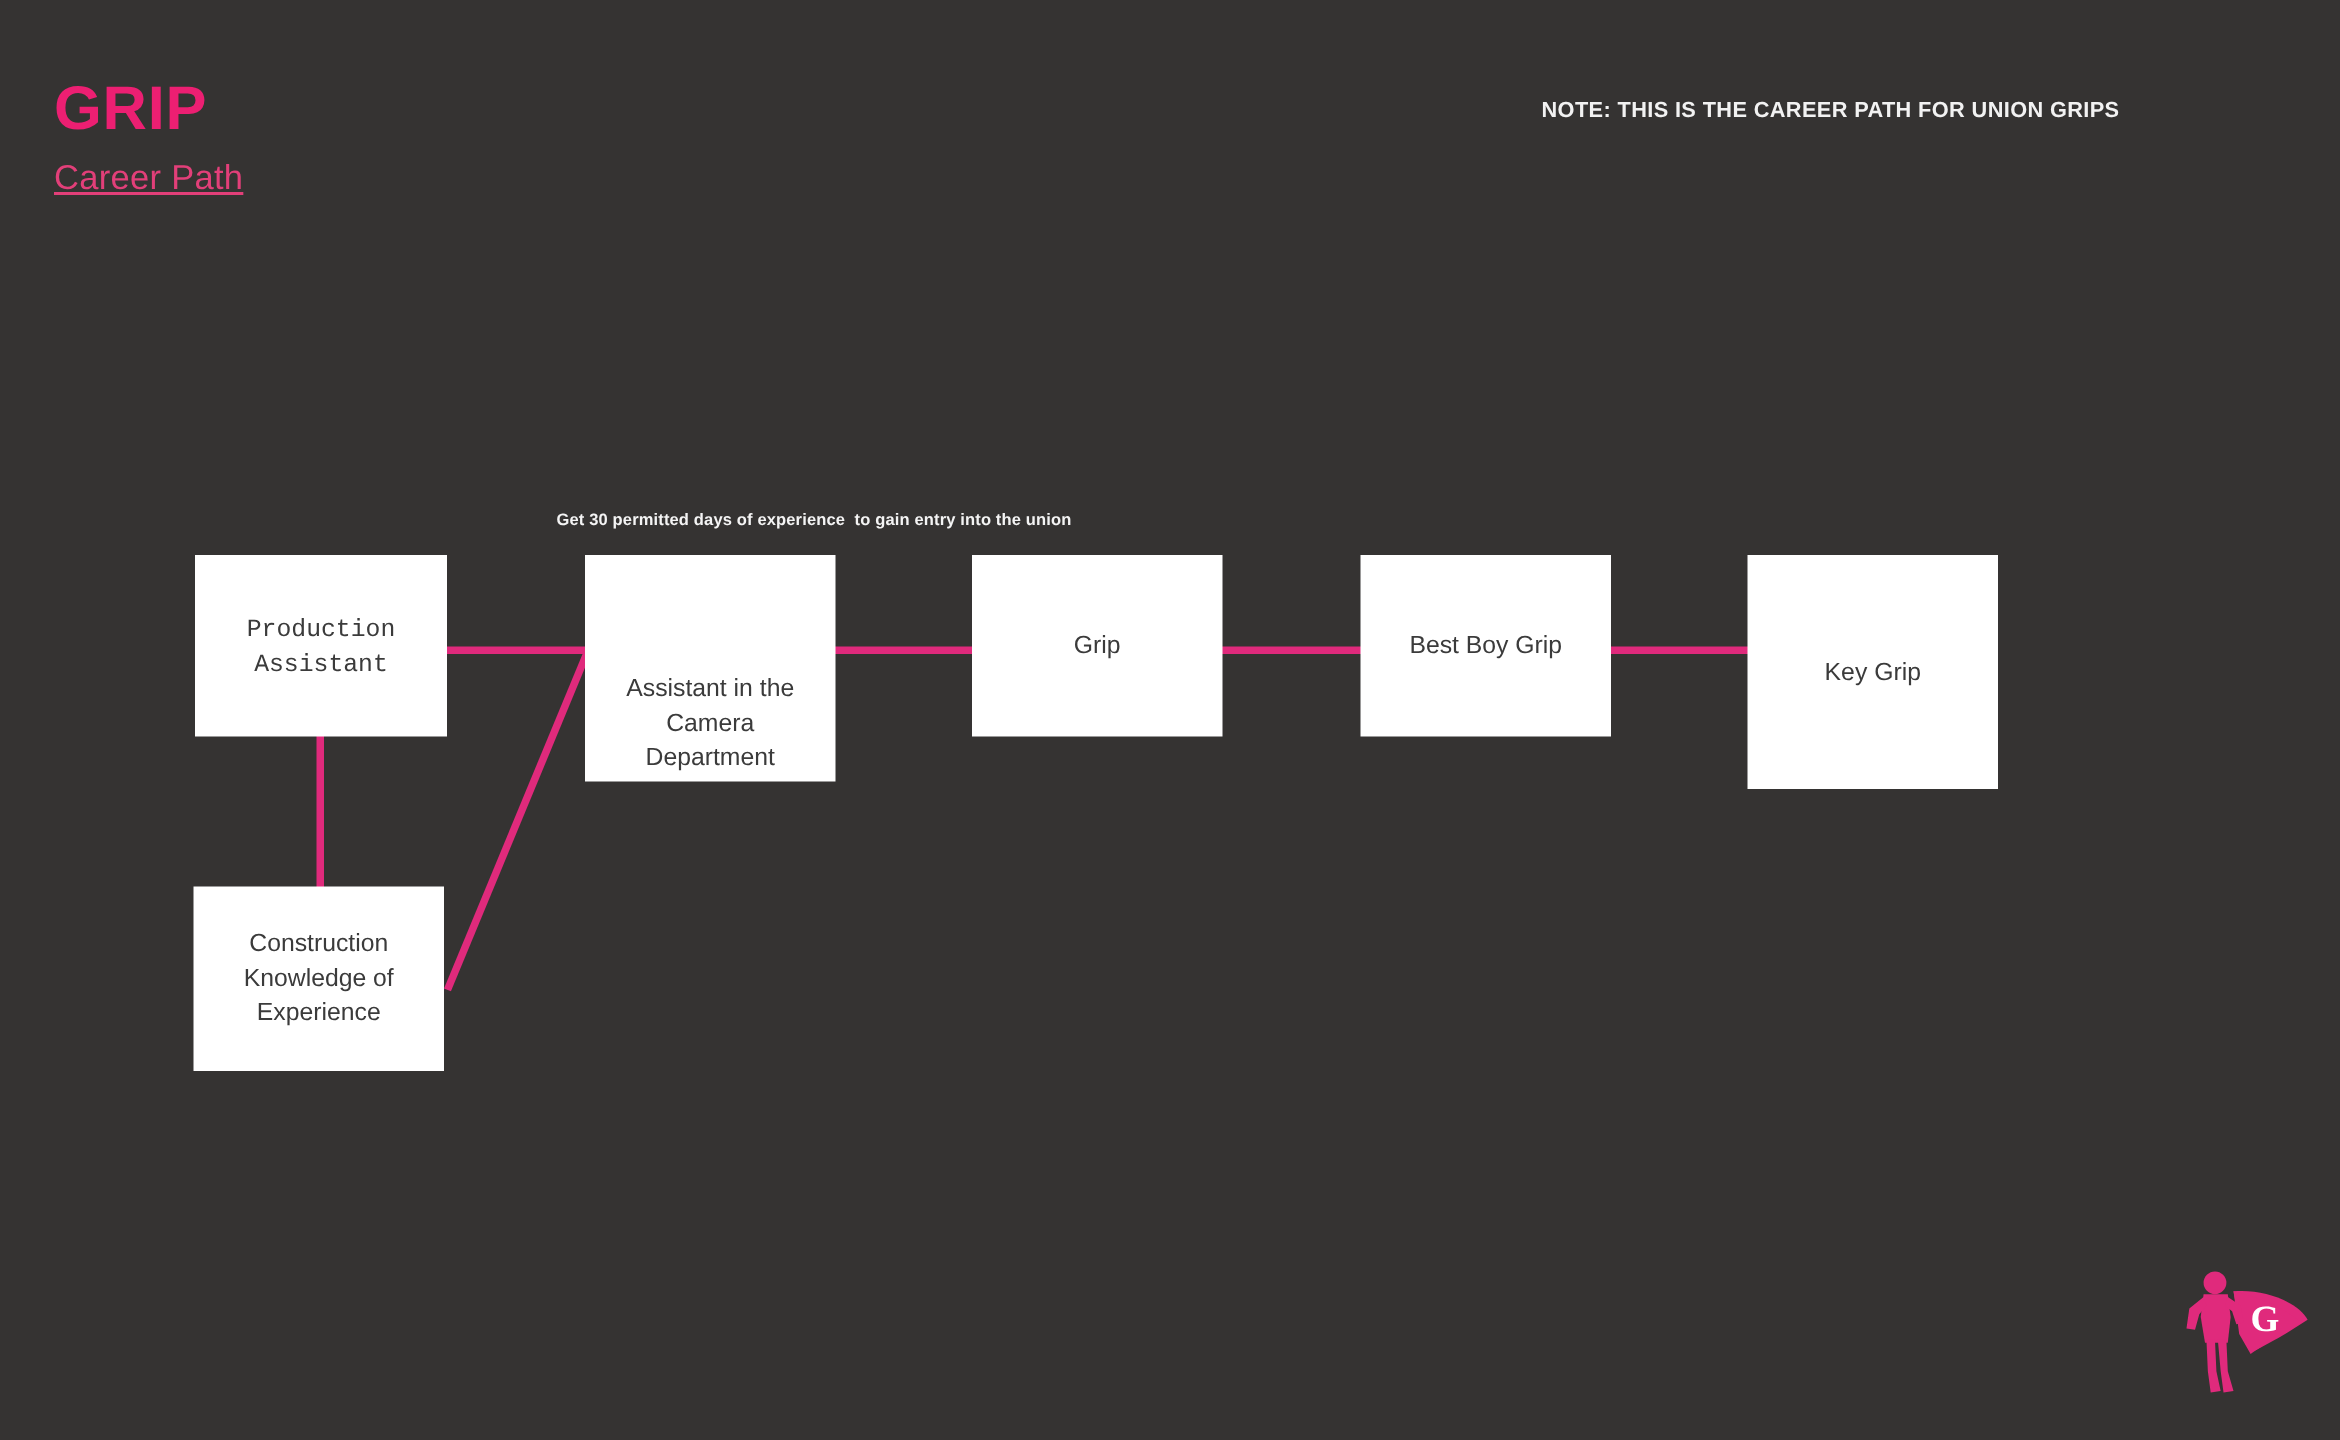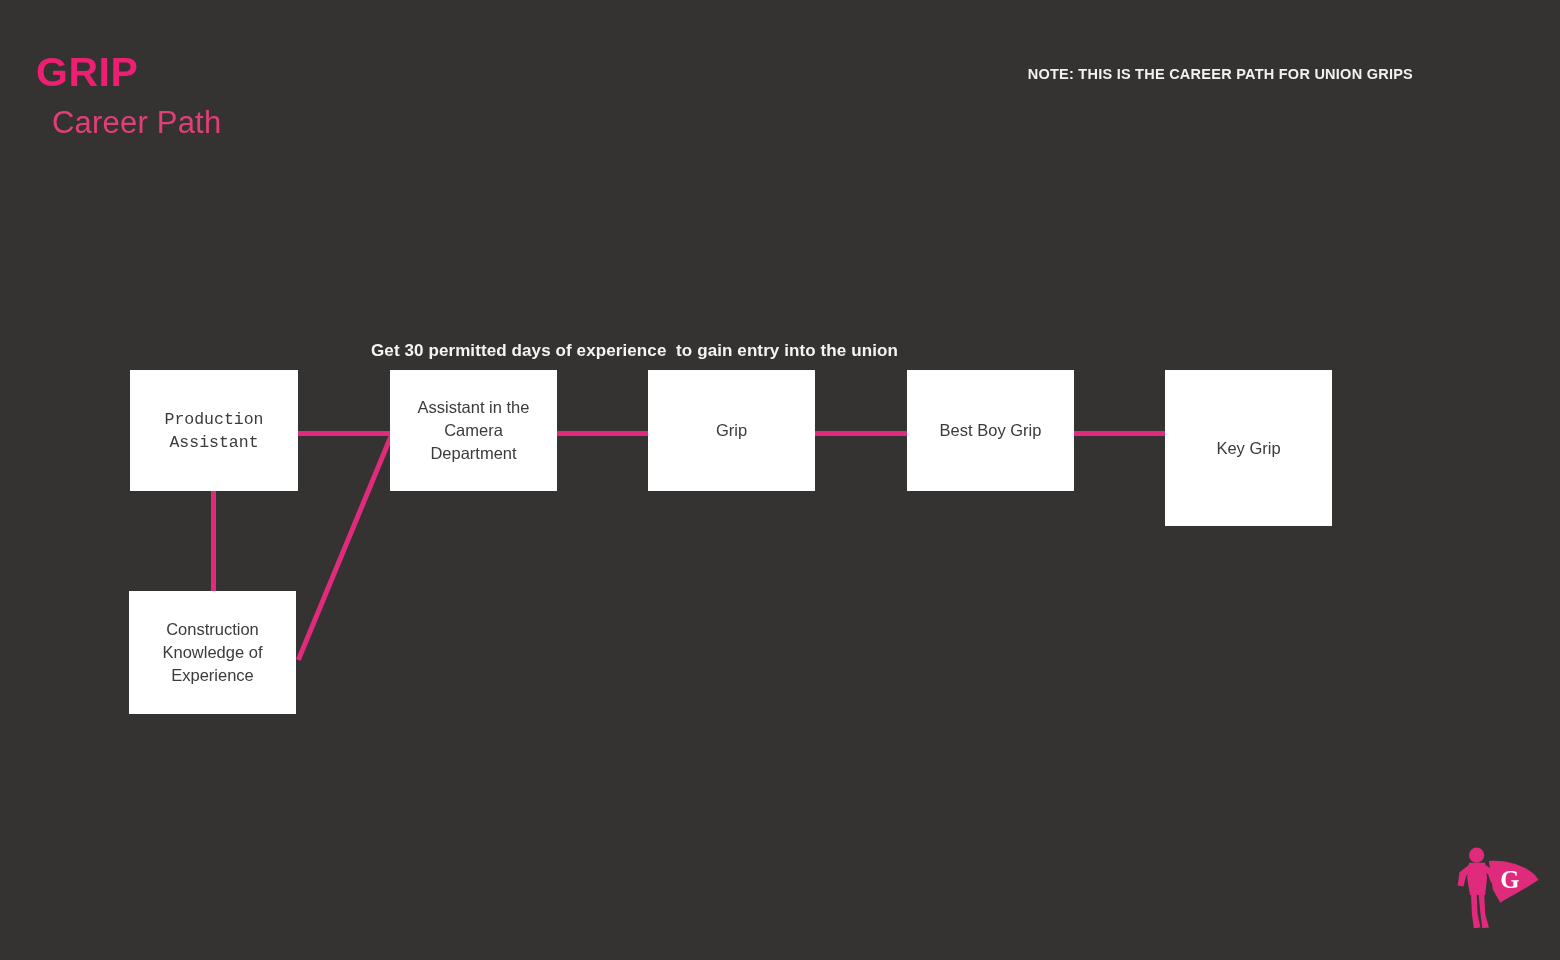--- a/index.html
+++ b/index.html
@@ -36,13 +36,14 @@
     margin: 0;
   }
   .title-sub {
-    font-size: 31px;
+    font-size: 23px;
     font-weight: normal;
     color: #e23f79;
     line-height: 1;
-    margin: 16px;
+    margin: 0;
     margin-top: 14px;
     letter-spacing: 0.2px;
+    text-decoration: underline;
   }
   .note {
     position: absolute;

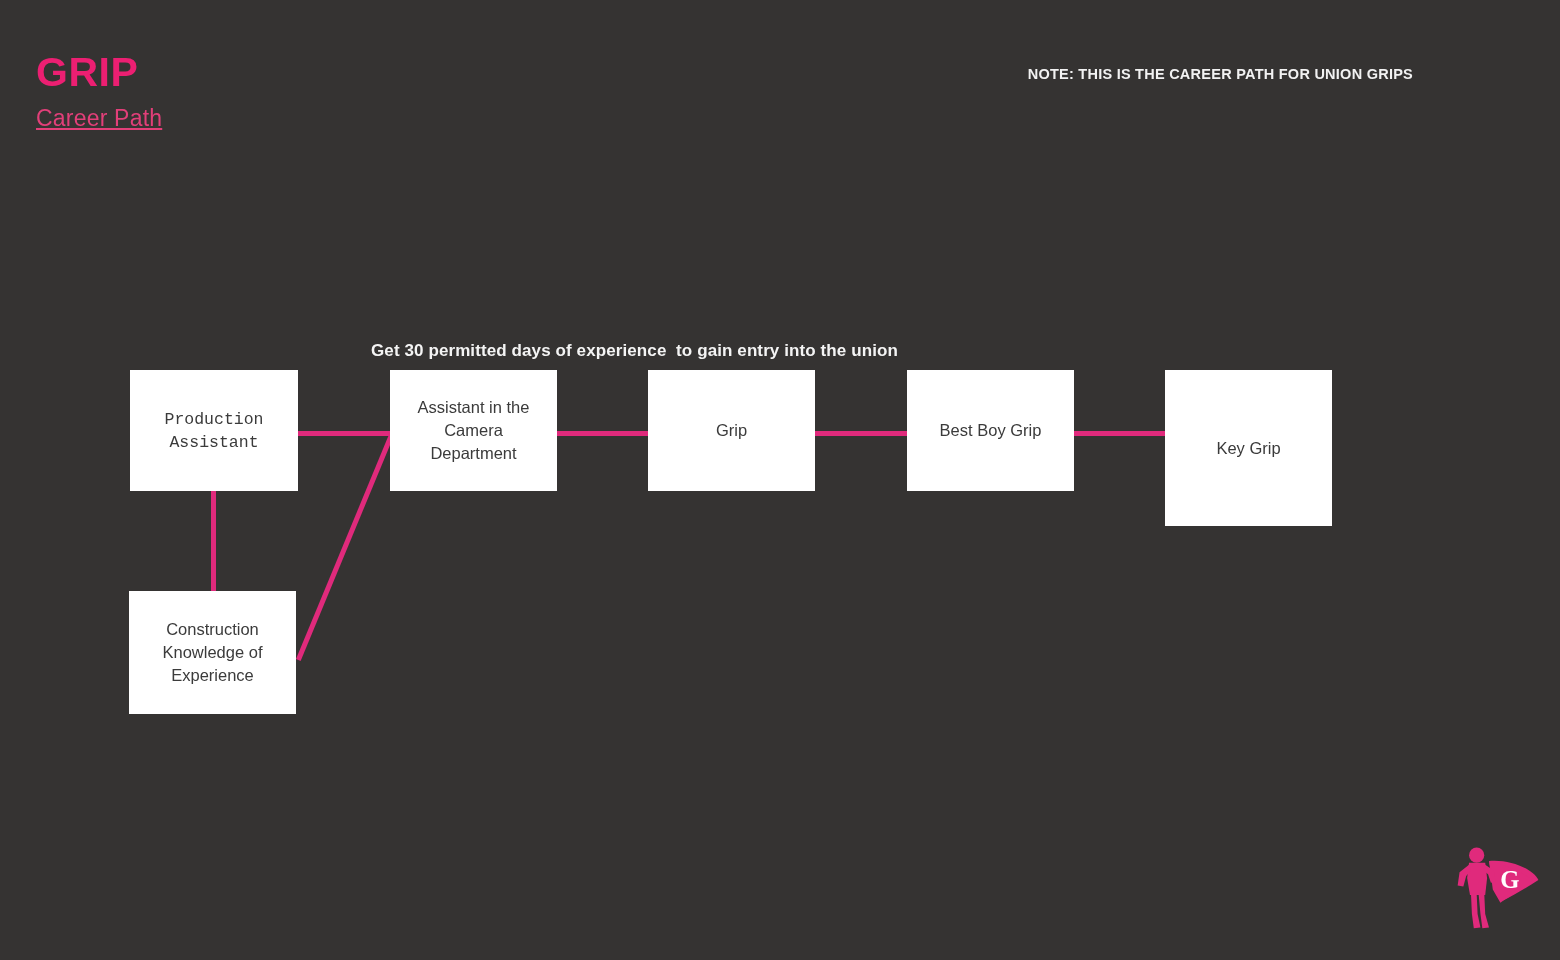--- a/index.html
+++ b/index.html
@@ -62,7 +62,7 @@
     position: absolute;
     left: 371px;
     top: 341px;
-    font-size: 17px;
+    font-size: 11px;
     font-weight: bold;
     color: #f4f4f4;
     white-space: pre;

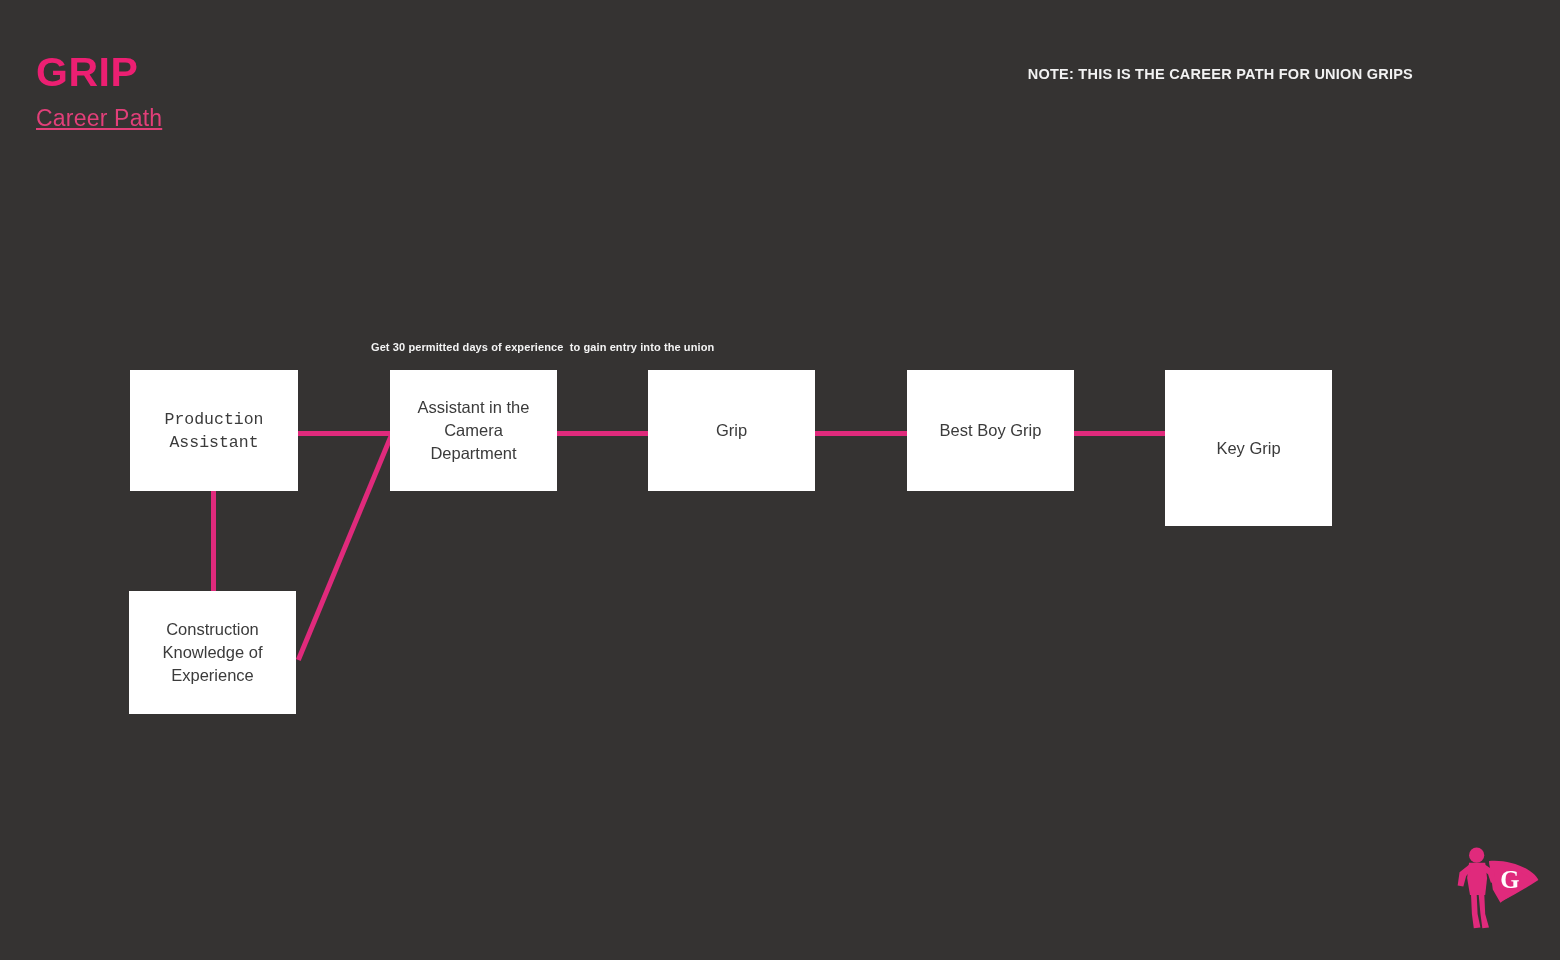--- a/index.html
+++ b/index.html
@@ -140,7 +140,7 @@
     </div>
   </div>
 
-  <div class="node" style="left:390px; top:370px; width:167px; height:121px;">
+  <div class="node" style="left:390px; top:370px; width:167px; height:151px;align-items:flex-end;">
     <div>
       <span>Assistant in the</span>
       <span>Camera</span>

